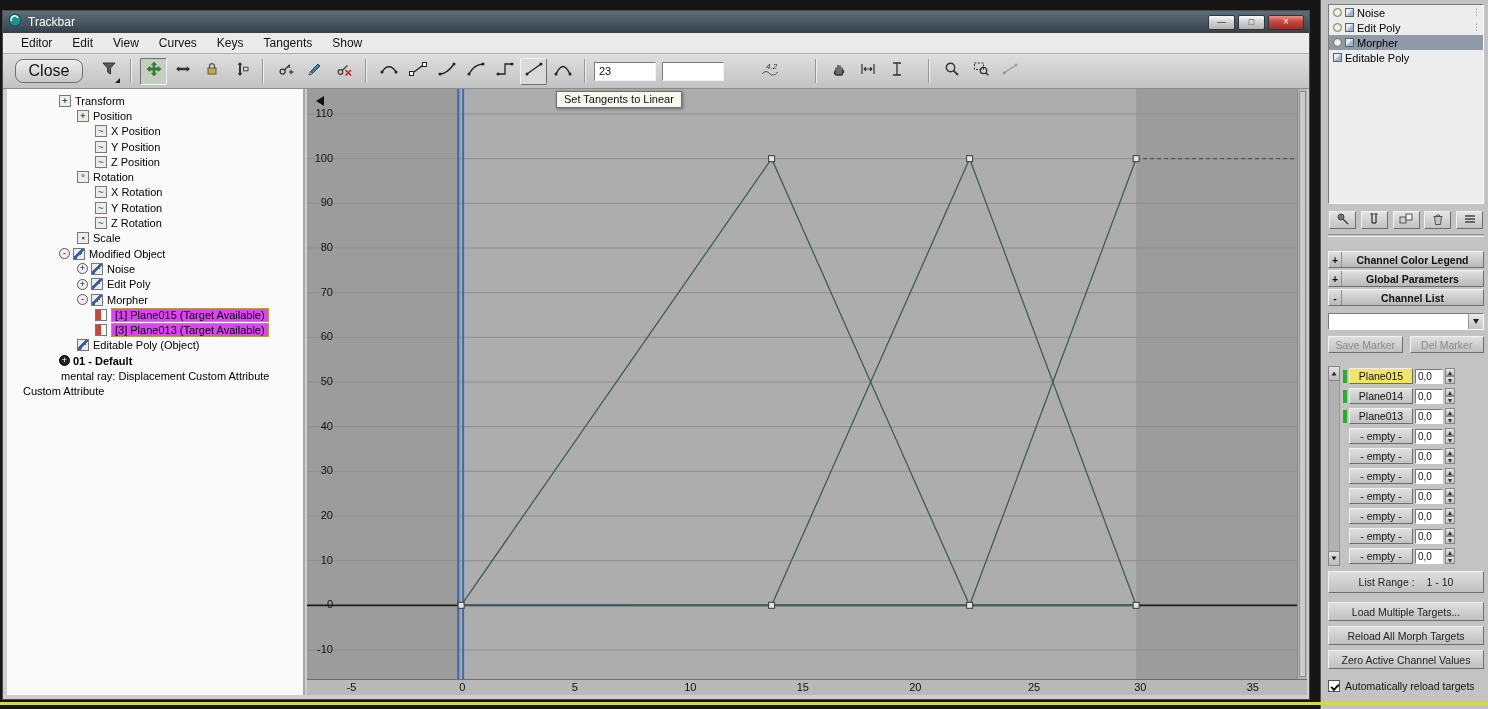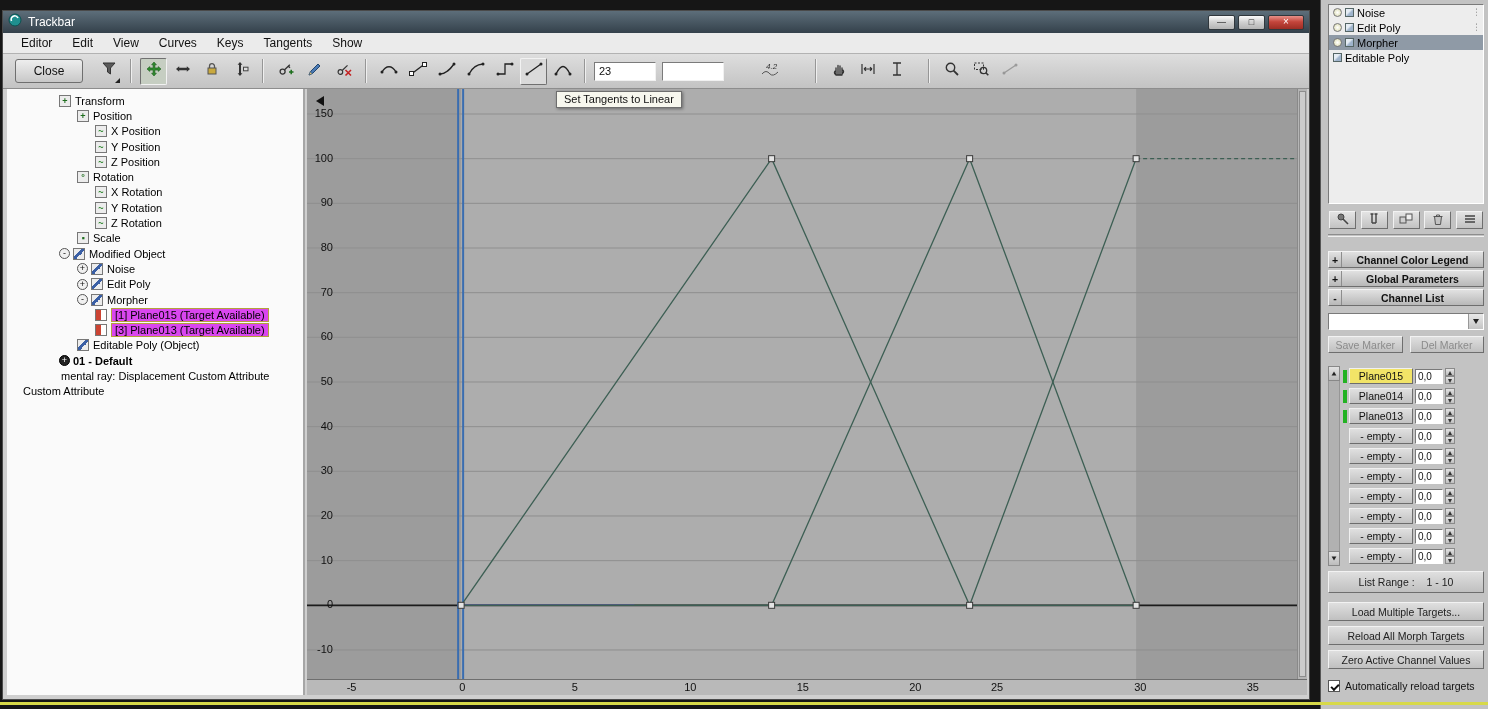--- a/index.html
+++ b/index.html
@@ -21,8 +21,8 @@
 
   .toolbar { height:35px; background:linear-gradient(#dedede,#c3c3c3); border-bottom:1px solid #8d8d8d;
              display:flex; align-items:center; padding-left:12px; gap:2px; }
-  .close-btn { width:68px; height:24px; background:linear-gradient(#eeeeee,#c8c8c8); border:1px solid #6f6f6f; border-radius:3px;
-               font-size:12px; color:#111; display:flex; align-items:center; justify-content:center; margin-right:10px; }
+  .close-btn { width:68px; height:24px; background:linear-gradient(#eeeeee,#c8c8c8); border:1px solid #6f6f6f; border-radius:8px;
+               font-size:16px; color:#111; display:flex; align-items:center; justify-content:center; margin-right:10px; }
   .tb-btn { width:27px; height:27px; display:flex; align-items:center; justify-content:center; border:1px solid transparent; border-radius:2px; position:relative; flex:none; }
   .tb-btn.pressed { background:#c6cec2; border-color:#707070 #f2f2f2 #f2f2f2 #707070; }
   .tb-btn.hover   { background:#dadada; border-color:#f2f2f2 #707070 #707070 #f2f2f2; }

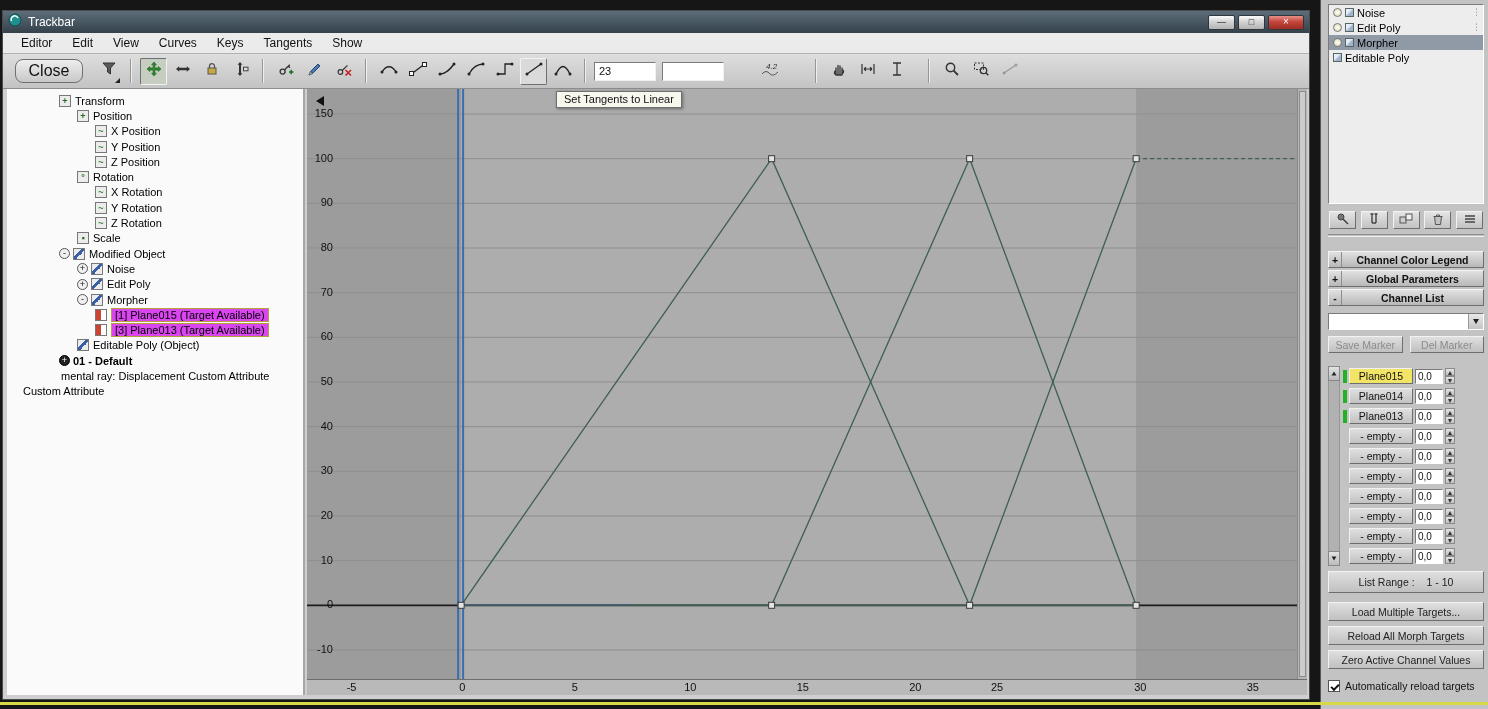--- a/index.html
+++ b/index.html
@@ -444,7 +444,7 @@
             <div class="ruler-label" style="left: 827.125px;">30</div>
             <div class="ruler-label" style="left: 939.625px;">35</div>
           </div>
-      <div class="ylabel" style="left: 2px; top: 18.0114px;">150</div>
+      <div class="ylabel" style="left: 2px; top: 18.0114px;">110</div>
           <div class="ylabel" style="left: 2px; top: 62.6745px;">100</div>
           <div class="ylabel" style="left: 2px; top: 107.338px;">90</div>
           <div class="ylabel" style="left: 2px; top: 152.001px;">80</div>

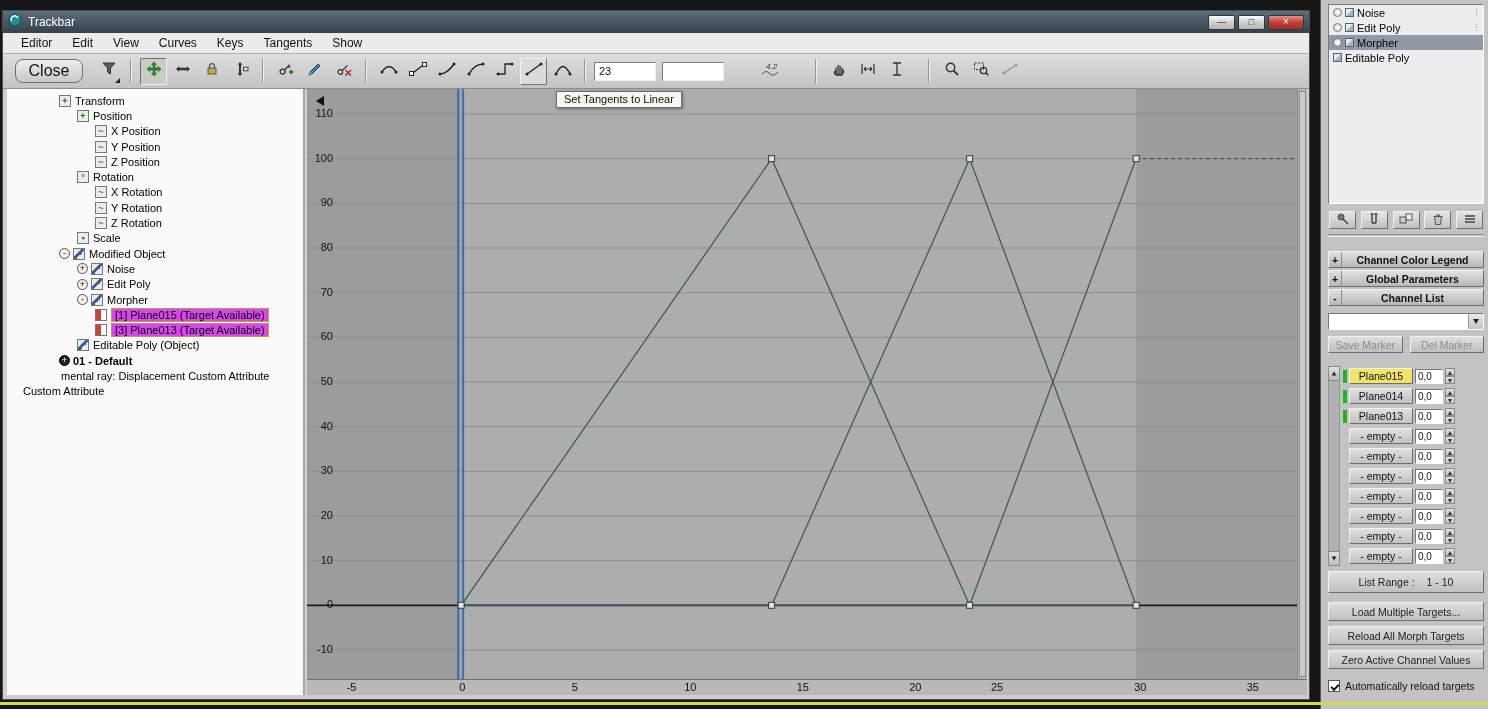--- a/index.html
+++ b/index.html
@@ -440,7 +440,7 @@
             <div class="ruler-label" style="left: 377.125px;">10</div>
             <div class="ruler-label" style="left: 489.625px;">15</div>
             <div class="ruler-label" style="left: 602.125px;">20</div>
-            <div class="ruler-label" style="left: 684px;">25</div>
+            <div class="ruler-label" style="left: 721px;">25</div>
             <div class="ruler-label" style="left: 827.125px;">30</div>
             <div class="ruler-label" style="left: 939.625px;">35</div>
           </div>

